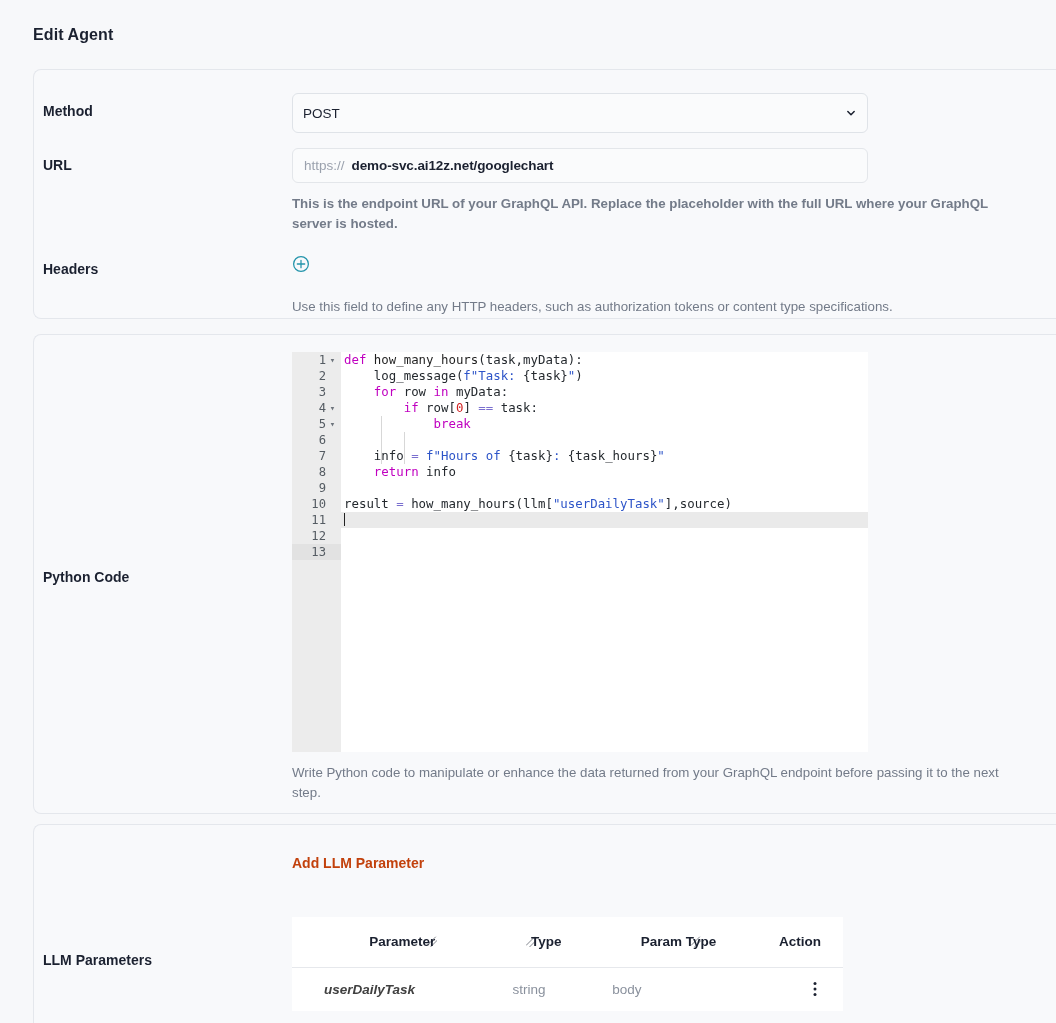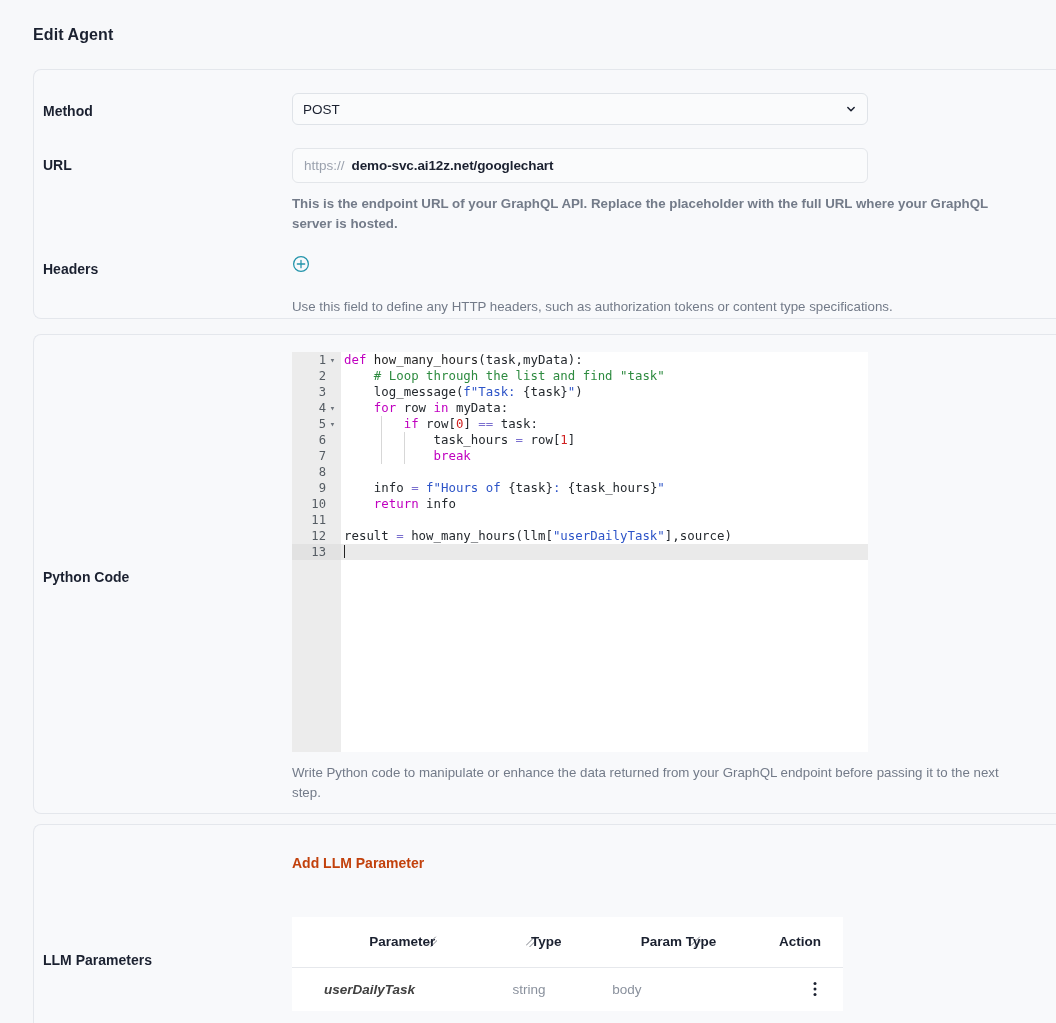--- a/index.html
+++ b/index.html
@@ -49,7 +49,7 @@
 
   .select-box {
     position: relative;
-    width: 576px; height: 32px;
+    width: 576px; height: 40px;
     background: #fafbfc;
     border: 1px solid #dfe3e8;
     border-radius: 6px;

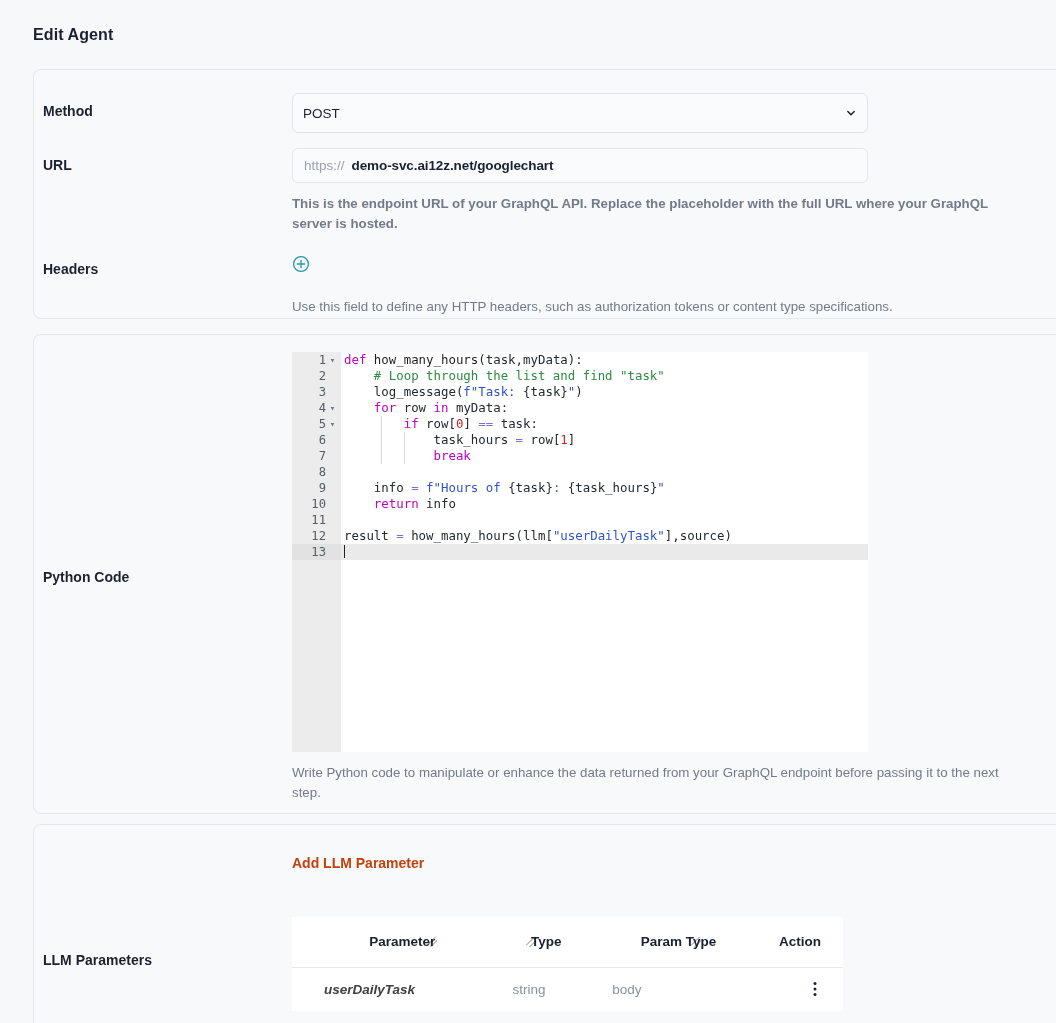--- a/index.html
+++ b/index.html
@@ -304,7 +304,6 @@
           <div class="guide" style="left:40px; top:64px; height:48px;"></div>
           <div class="guide" style="left:63px; top:80px; height:32px;"></div>
         <div class="code-line"><span class="k">def </span><span class="fn">how_many_hours</span><span class="pl">(task,myData):</span></div>
-            <div class="code-line"><span class="cm">    # Loop through the list and find "task"</span></div>
             <div class="code-line"><span class="pl">    log_message(</span><span class="st">f"Task: </span><span class="pl">{task}</span><span class="st">"</span><span class="pl">)</span></div>
             <div class="code-line"><span class="pl">    </span><span class="k">for</span><span class="pl"> row </span><span class="k">in</span><span class="pl"> myData:</span></div>
             <div class="code-line"><span class="pl">        </span><span class="k">if</span><span class="pl"> row[</span><span class="nu">0</span><span class="pl">] </span><span class="op">==</span><span class="pl"> task:</span></div>

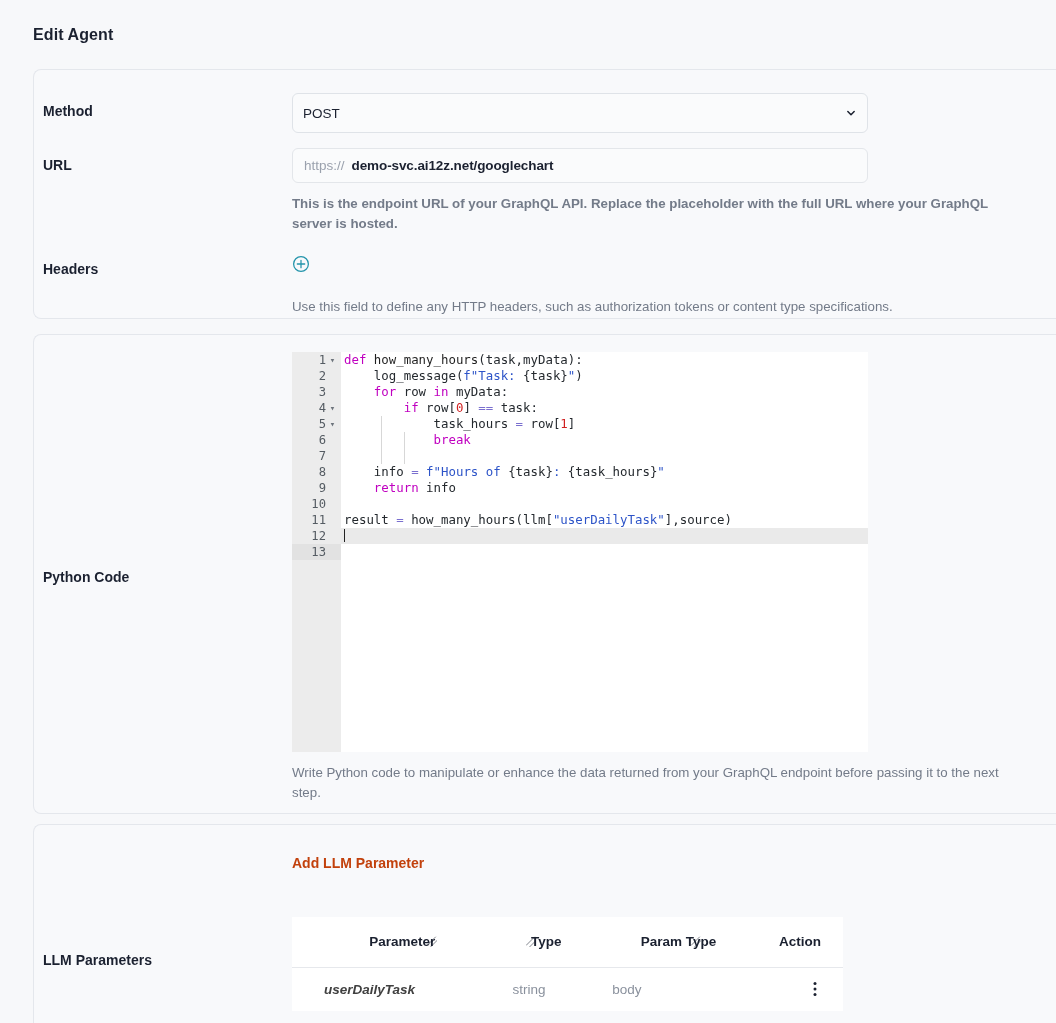--- a/index.html
+++ b/index.html
@@ -307,7 +307,6 @@
             <div class="code-line"><span class="pl">    log_message(</span><span class="st">f"Task: </span><span class="pl">{task}</span><span class="st">"</span><span class="pl">)</span></div>
             <div class="code-line"><span class="pl">    </span><span class="k">for</span><span class="pl"> row </span><span class="k">in</span><span class="pl"> myData:</span></div>
             <div class="code-line"><span class="pl">        </span><span class="k">if</span><span class="pl"> row[</span><span class="nu">0</span><span class="pl">] </span><span class="op">==</span><span class="pl"> task:</span></div>
-            <div class="code-line"><span class="pl">            task_hours </span><span class="op">=</span><span class="pl"> row[</span><span class="nu">1</span><span class="pl">]</span></div>
             <div class="code-line"><span class="pl">            </span><span class="k">break</span></div>
             <div class="code-line"><span class="pl"></span></div>
             <div class="code-line"><span class="pl">    info </span><span class="op">=</span><span class="pl"> </span><span class="st">f"Hours of </span><span class="pl">{task}</span><span class="st">: </span><span class="pl">{task_hours}</span><span class="st">"</span></div>

